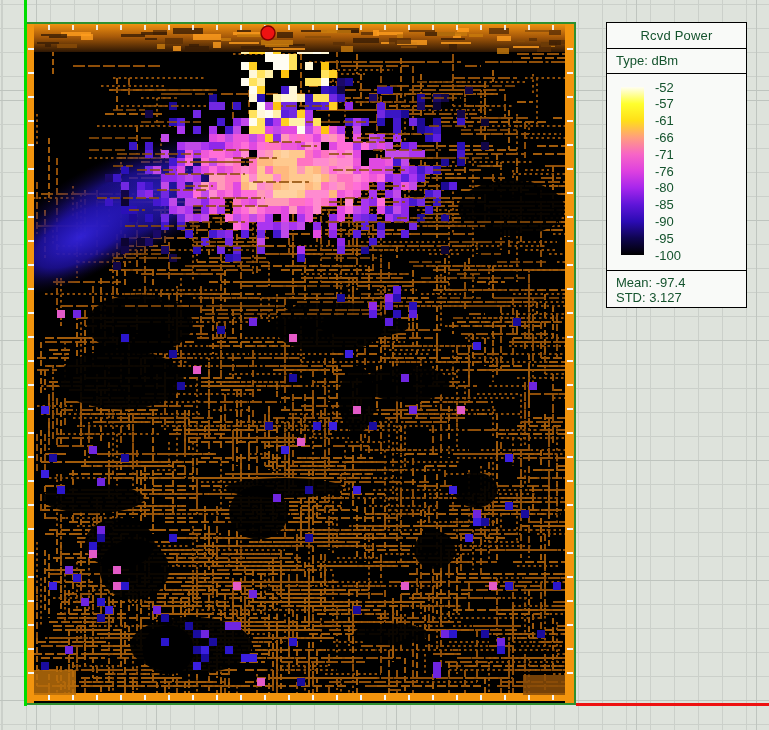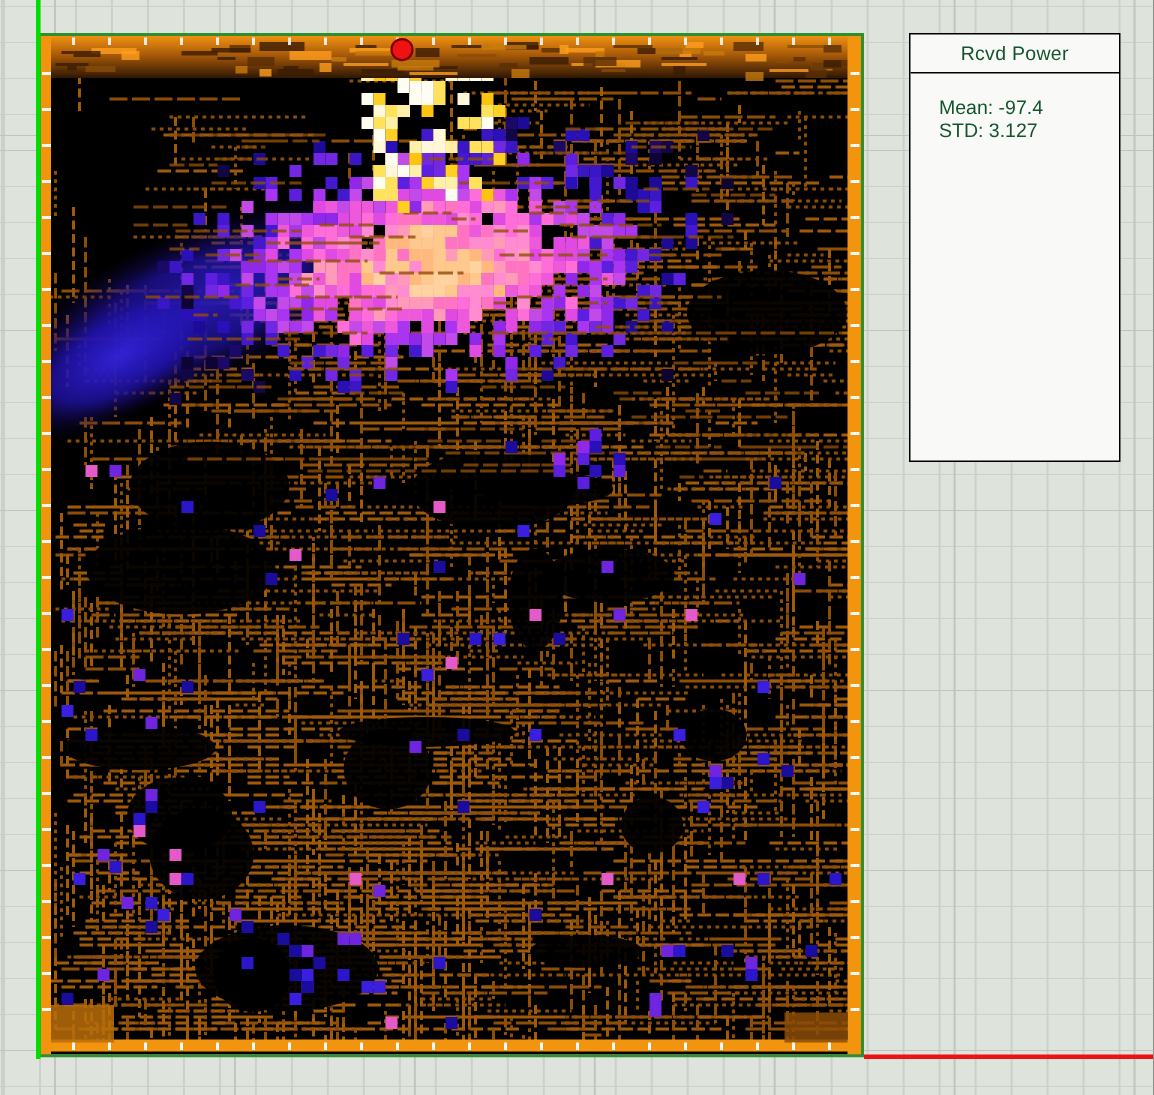--- a/index.html
+++ b/index.html
@@ -1545,6 +1545,7 @@
 
   <div class="legend">
     <div class="hdr">Rcvd Power</div>
+    <div class="typ">Type: dBm</div>
     <div class="stats">
       <div>Mean: -97.4</div>
       <div>STD: 3.127</div>

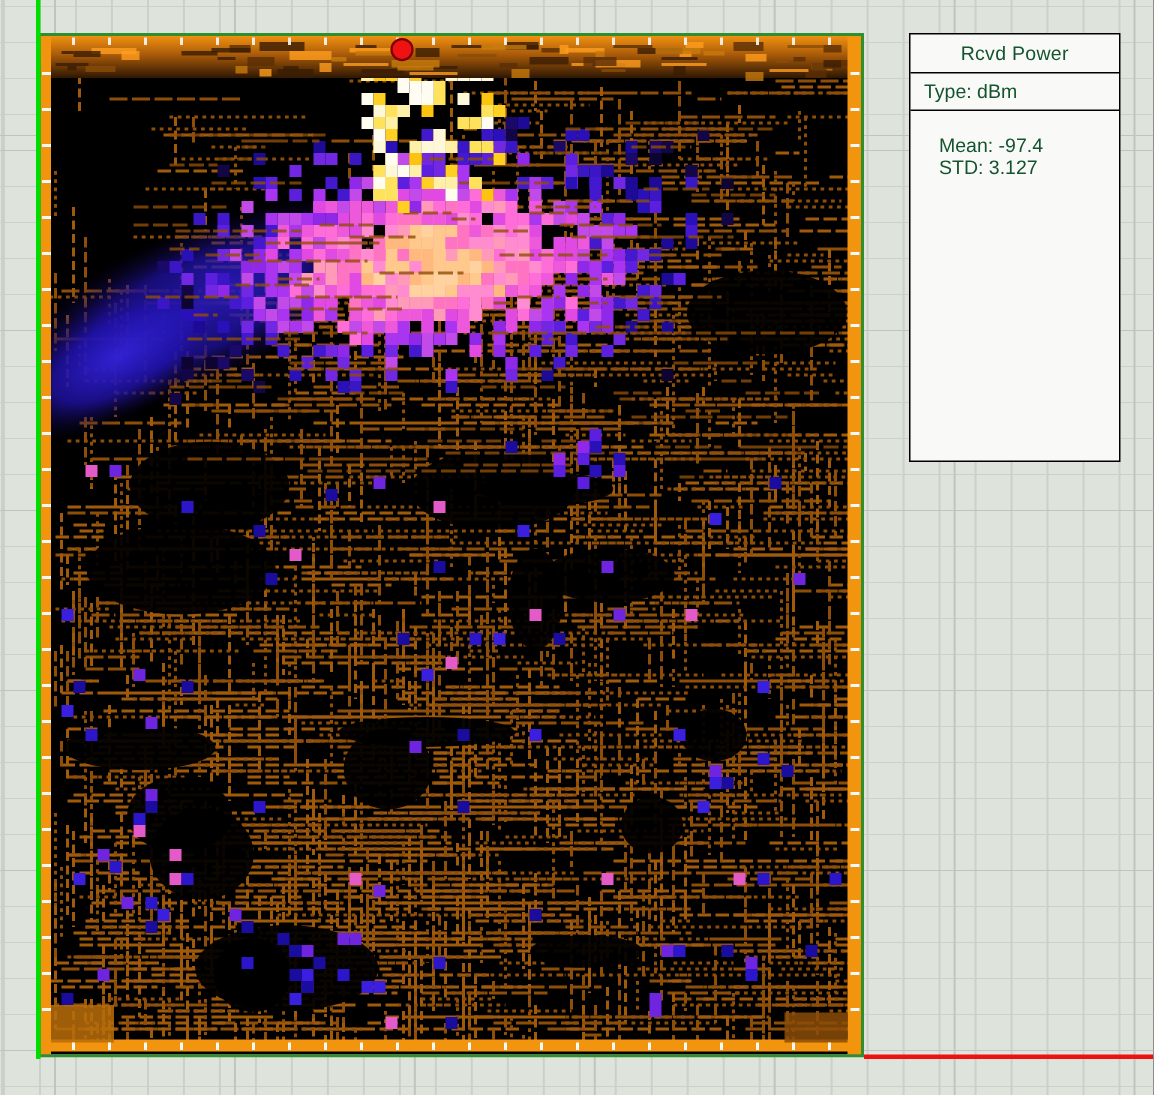--- a/index.html
+++ b/index.html
@@ -1546,6 +1546,22 @@
   <div class="legend">
     <div class="hdr">Rcvd Power</div>
     <div class="typ">Type: dBm</div>
+    <div class="scale">
+      <div class="bar" id="legendBar" style="background: linear-gradient(rgb(255, 254, 242) 0%, rgb(255, 255, 46) 10%, rgb(255, 223, 24) 20%, rgb(255, 158, 126) 30%, rgb(247, 101, 198) 40%, rgb(222, 65, 223) 50%, rgb(167, 38, 236) 60%, rgb(95, 21, 217) 70%, rgb(43, 11, 180) 80%, rgb(15, 5, 80) 90%, rgb(0, 0, 0) 100%);"></div>
+      <div id="legendLabels">
+          <div class="lbl" style="top: 6.5px;">-52</div>
+          <div class="lbl" style="top: 23.3px;">-57</div>
+          <div class="lbl" style="top: 40.1px;">-61</div>
+          <div class="lbl" style="top: 56.9px;">-66</div>
+          <div class="lbl" style="top: 73.7px;">-71</div>
+          <div class="lbl" style="top: 90.5px;">-76</div>
+          <div class="lbl" style="top: 107.3px;">-80</div>
+          <div class="lbl" style="top: 124.1px;">-85</div>
+          <div class="lbl" style="top: 140.9px;">-90</div>
+          <div class="lbl" style="top: 157.7px;">-95</div>
+          <div class="lbl" style="top: 174.5px;">-100</div>
+        </div>
+    </div>
     <div class="stats">
       <div>Mean: -97.4</div>
       <div>STD: 3.127</div>

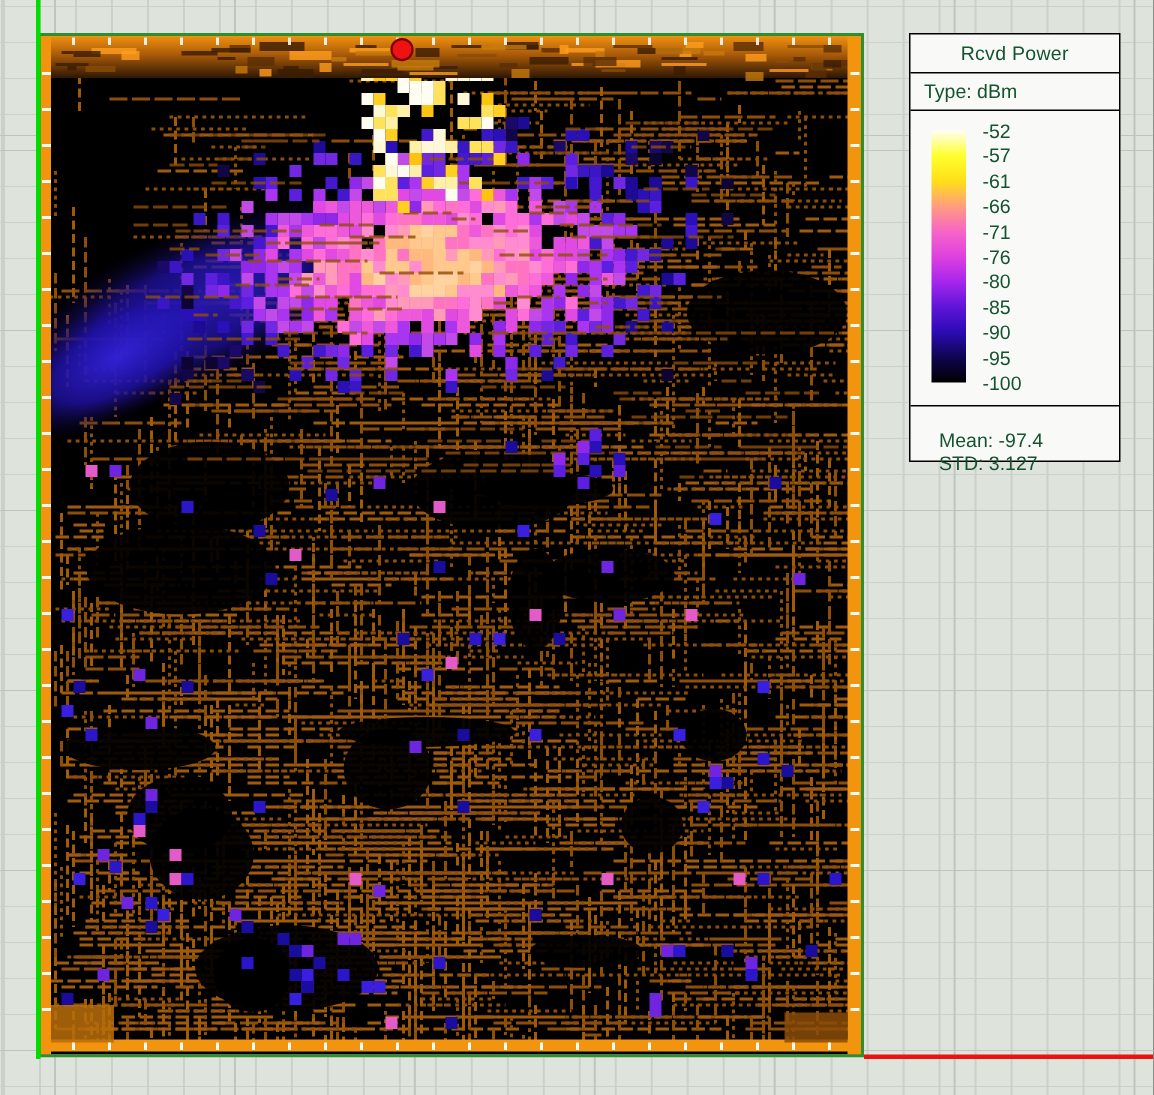--- a/index.html
+++ b/index.html
@@ -35,7 +35,7 @@
   .legend .scale{position:relative;height:196px;border-bottom:1px solid #000;}
   .legend .bar{position:absolute;left:14px;top:13px;width:23px;height:168px;}
   .legend .lbl{position:absolute;left:48px;height:14px;line-height:14px;}
-  .legend .stats{padding:4px 0 0 19px;line-height:15px;margin-top:11px;}
+  .legend .stats{padding:4px 0 0 9px;line-height:15px;}
 </style>
 </head>
 <body>

